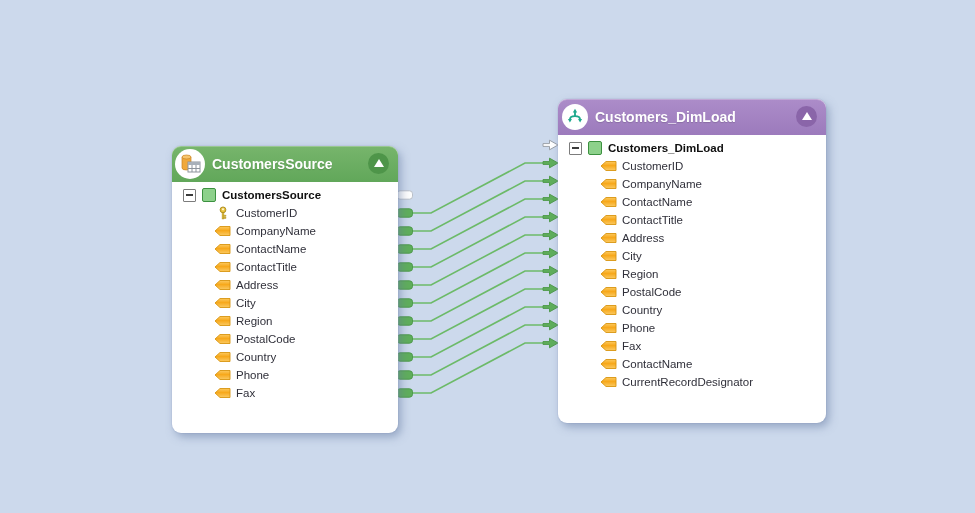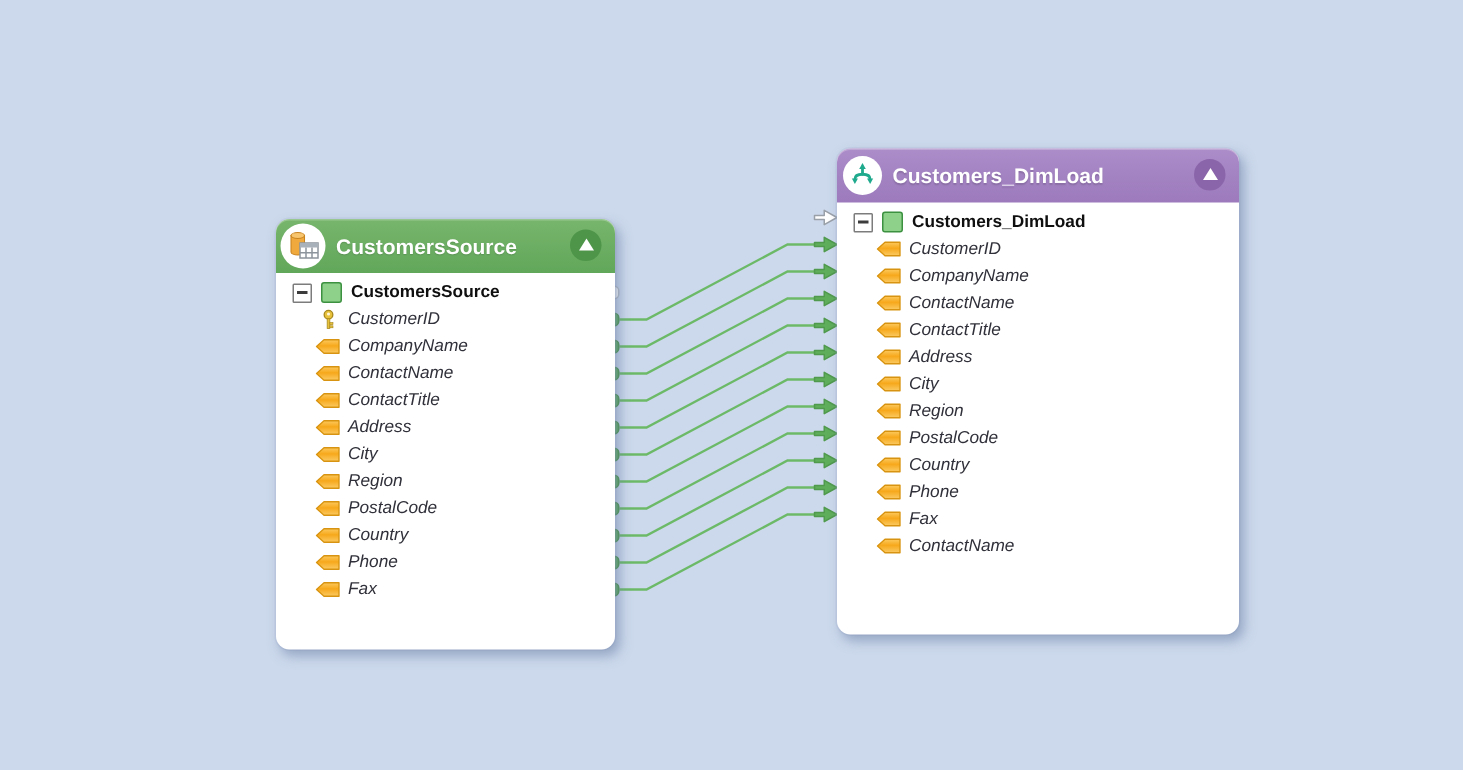--- a/index.html
+++ b/index.html
@@ -81,7 +81,7 @@
       <path d="M543,143.6 h6.5 v-3.4 L558,145 L549.5,149.8 v-3.4 h-6.5 z" fill="#ffffff" stroke="#9aa0a8" stroke-width="1" stroke-linejoin="round"></path>
     </svg>
 
-  <div class="panel panel-source" style="left:184px;top:146px;width:226px;height:287px;">
+  <div class="panel panel-source" style="left:172px;top:146px;width:226px;height:287px;">
     <div class="panel-header">
       <span class="hicon-circle">
         <svg width="24" height="24" viewBox="0 0 24 24">

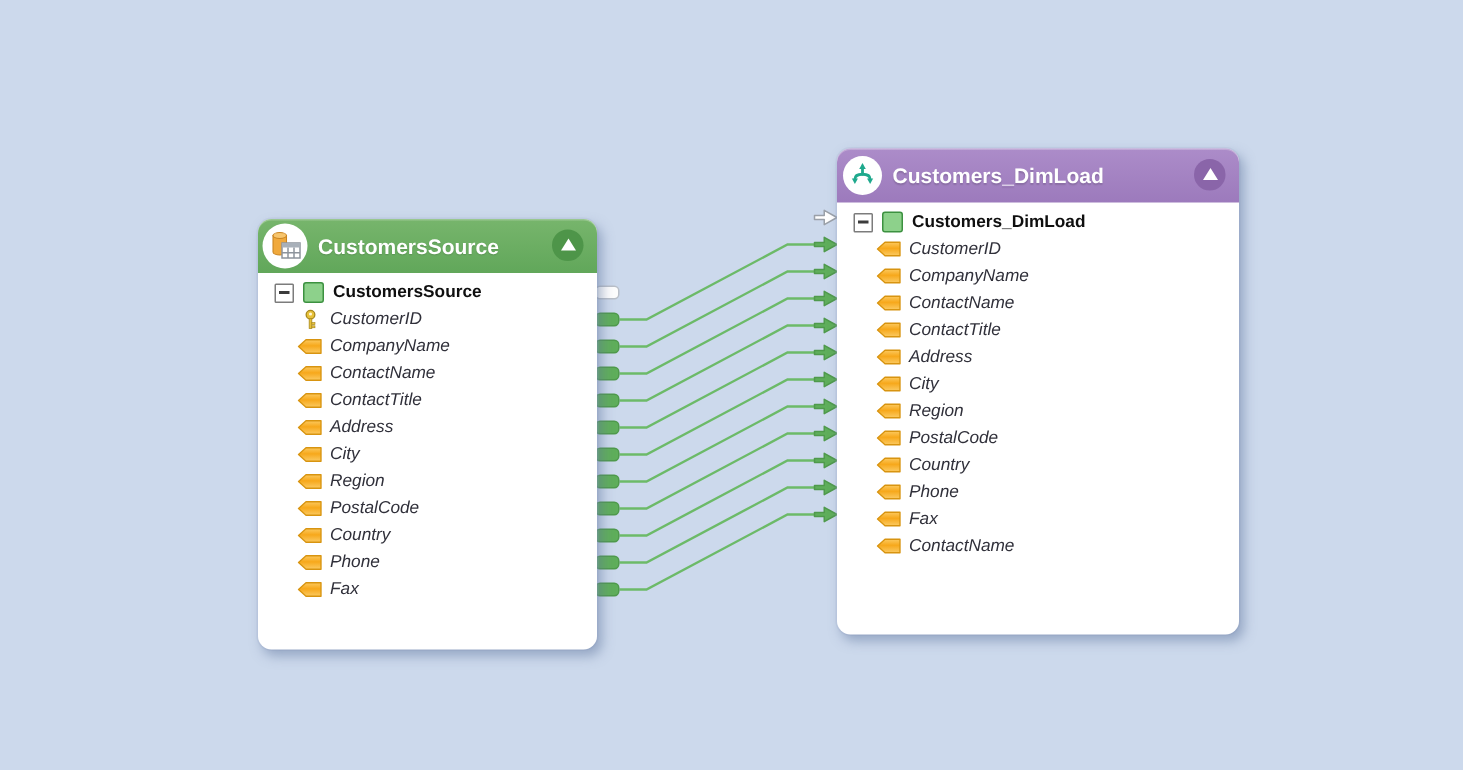--- a/index.html
+++ b/index.html
@@ -34,7 +34,7 @@
   .tbl-square{width:12px;height:12px;background:#8dd18b;border:1.5px solid #3c9140;border-radius:2px;
               margin-left:6px;flex:0 0 auto;}
   .root-label{font-size:11.5px;font-weight:bold;color:#0f0f0f;margin-left:6px;}
-  .field-row{padding-left:26px;font-style:italic;}
+  .field-row{padding-left:42px;}
   .ficon{width:17px;height:16px;display:flex;align-items:center;justify-content:center;flex:0 0 auto;}
   .flabel{font-size:11.5px;color:#30303a;margin-left:5px;}
 </style>

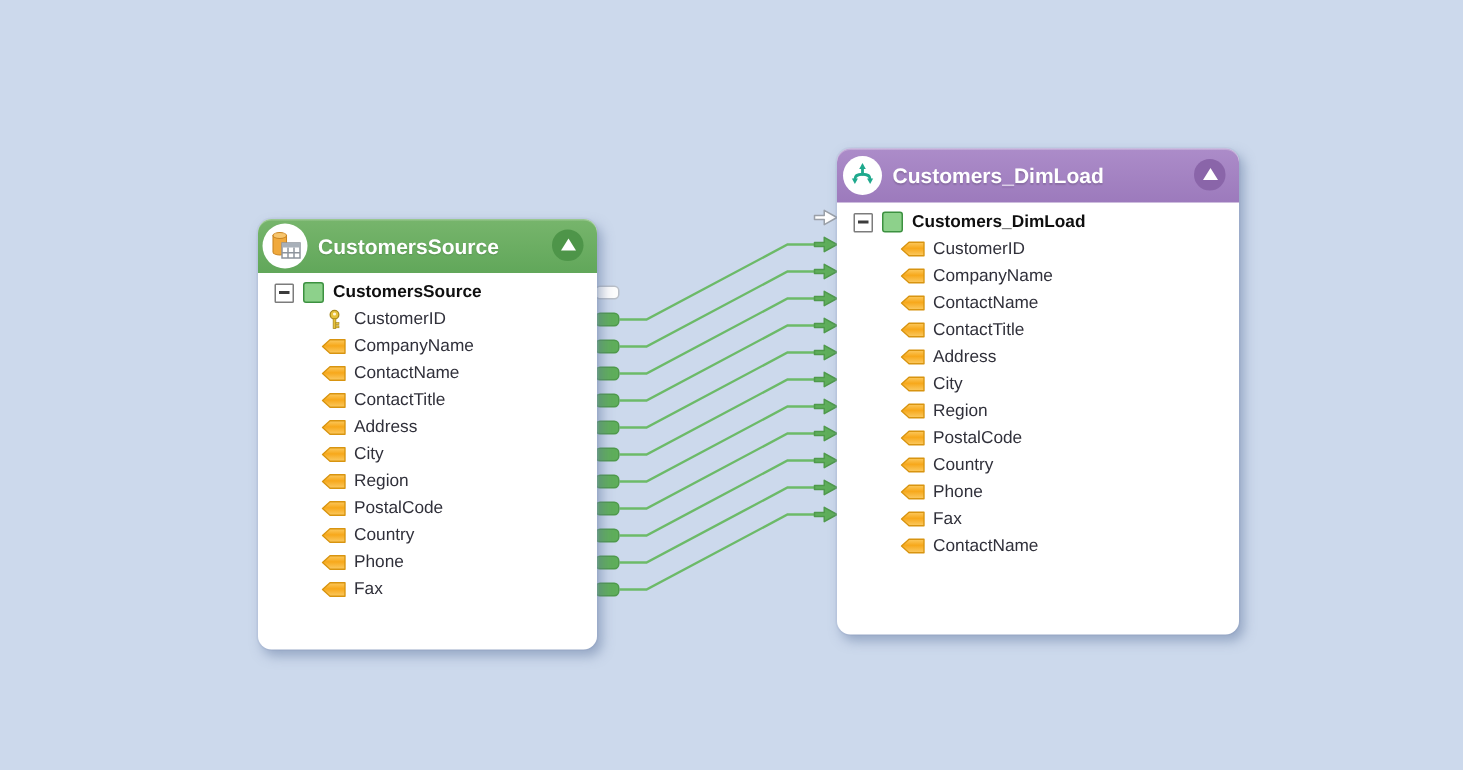--- a/index.html
+++ b/index.html
@@ -481,6 +481,21 @@
             </span>
             <span class="flabel">ContactName</span>
           </div>
+          <div class="row field-row">
+            <span class="ficon">
+              <svg width="17" height="12" viewBox="0 0 17 12">
+                <defs>
+                  <linearGradient id="goldg" x1="0" y1="0" x2="0" y2="1">
+                    <stop offset="0" stop-color="#fcc95e"></stop>
+                    <stop offset="0.45" stop-color="#f7a81b"></stop>
+                    <stop offset="1" stop-color="#fbca62"></stop>
+                  </linearGradient>
+                </defs>
+                <polygon points="16,1.5 6,1.5 1,6 6,10.5 16,10.5" fill="url(#goldg)" stroke="#d89410" stroke-width="0.9" stroke-linejoin="round"></polygon>
+              </svg>
+            </span>
+            <span class="flabel">CurrentRecordDesignator</span>
+          </div>
         </div>
     </div>
   </div>

